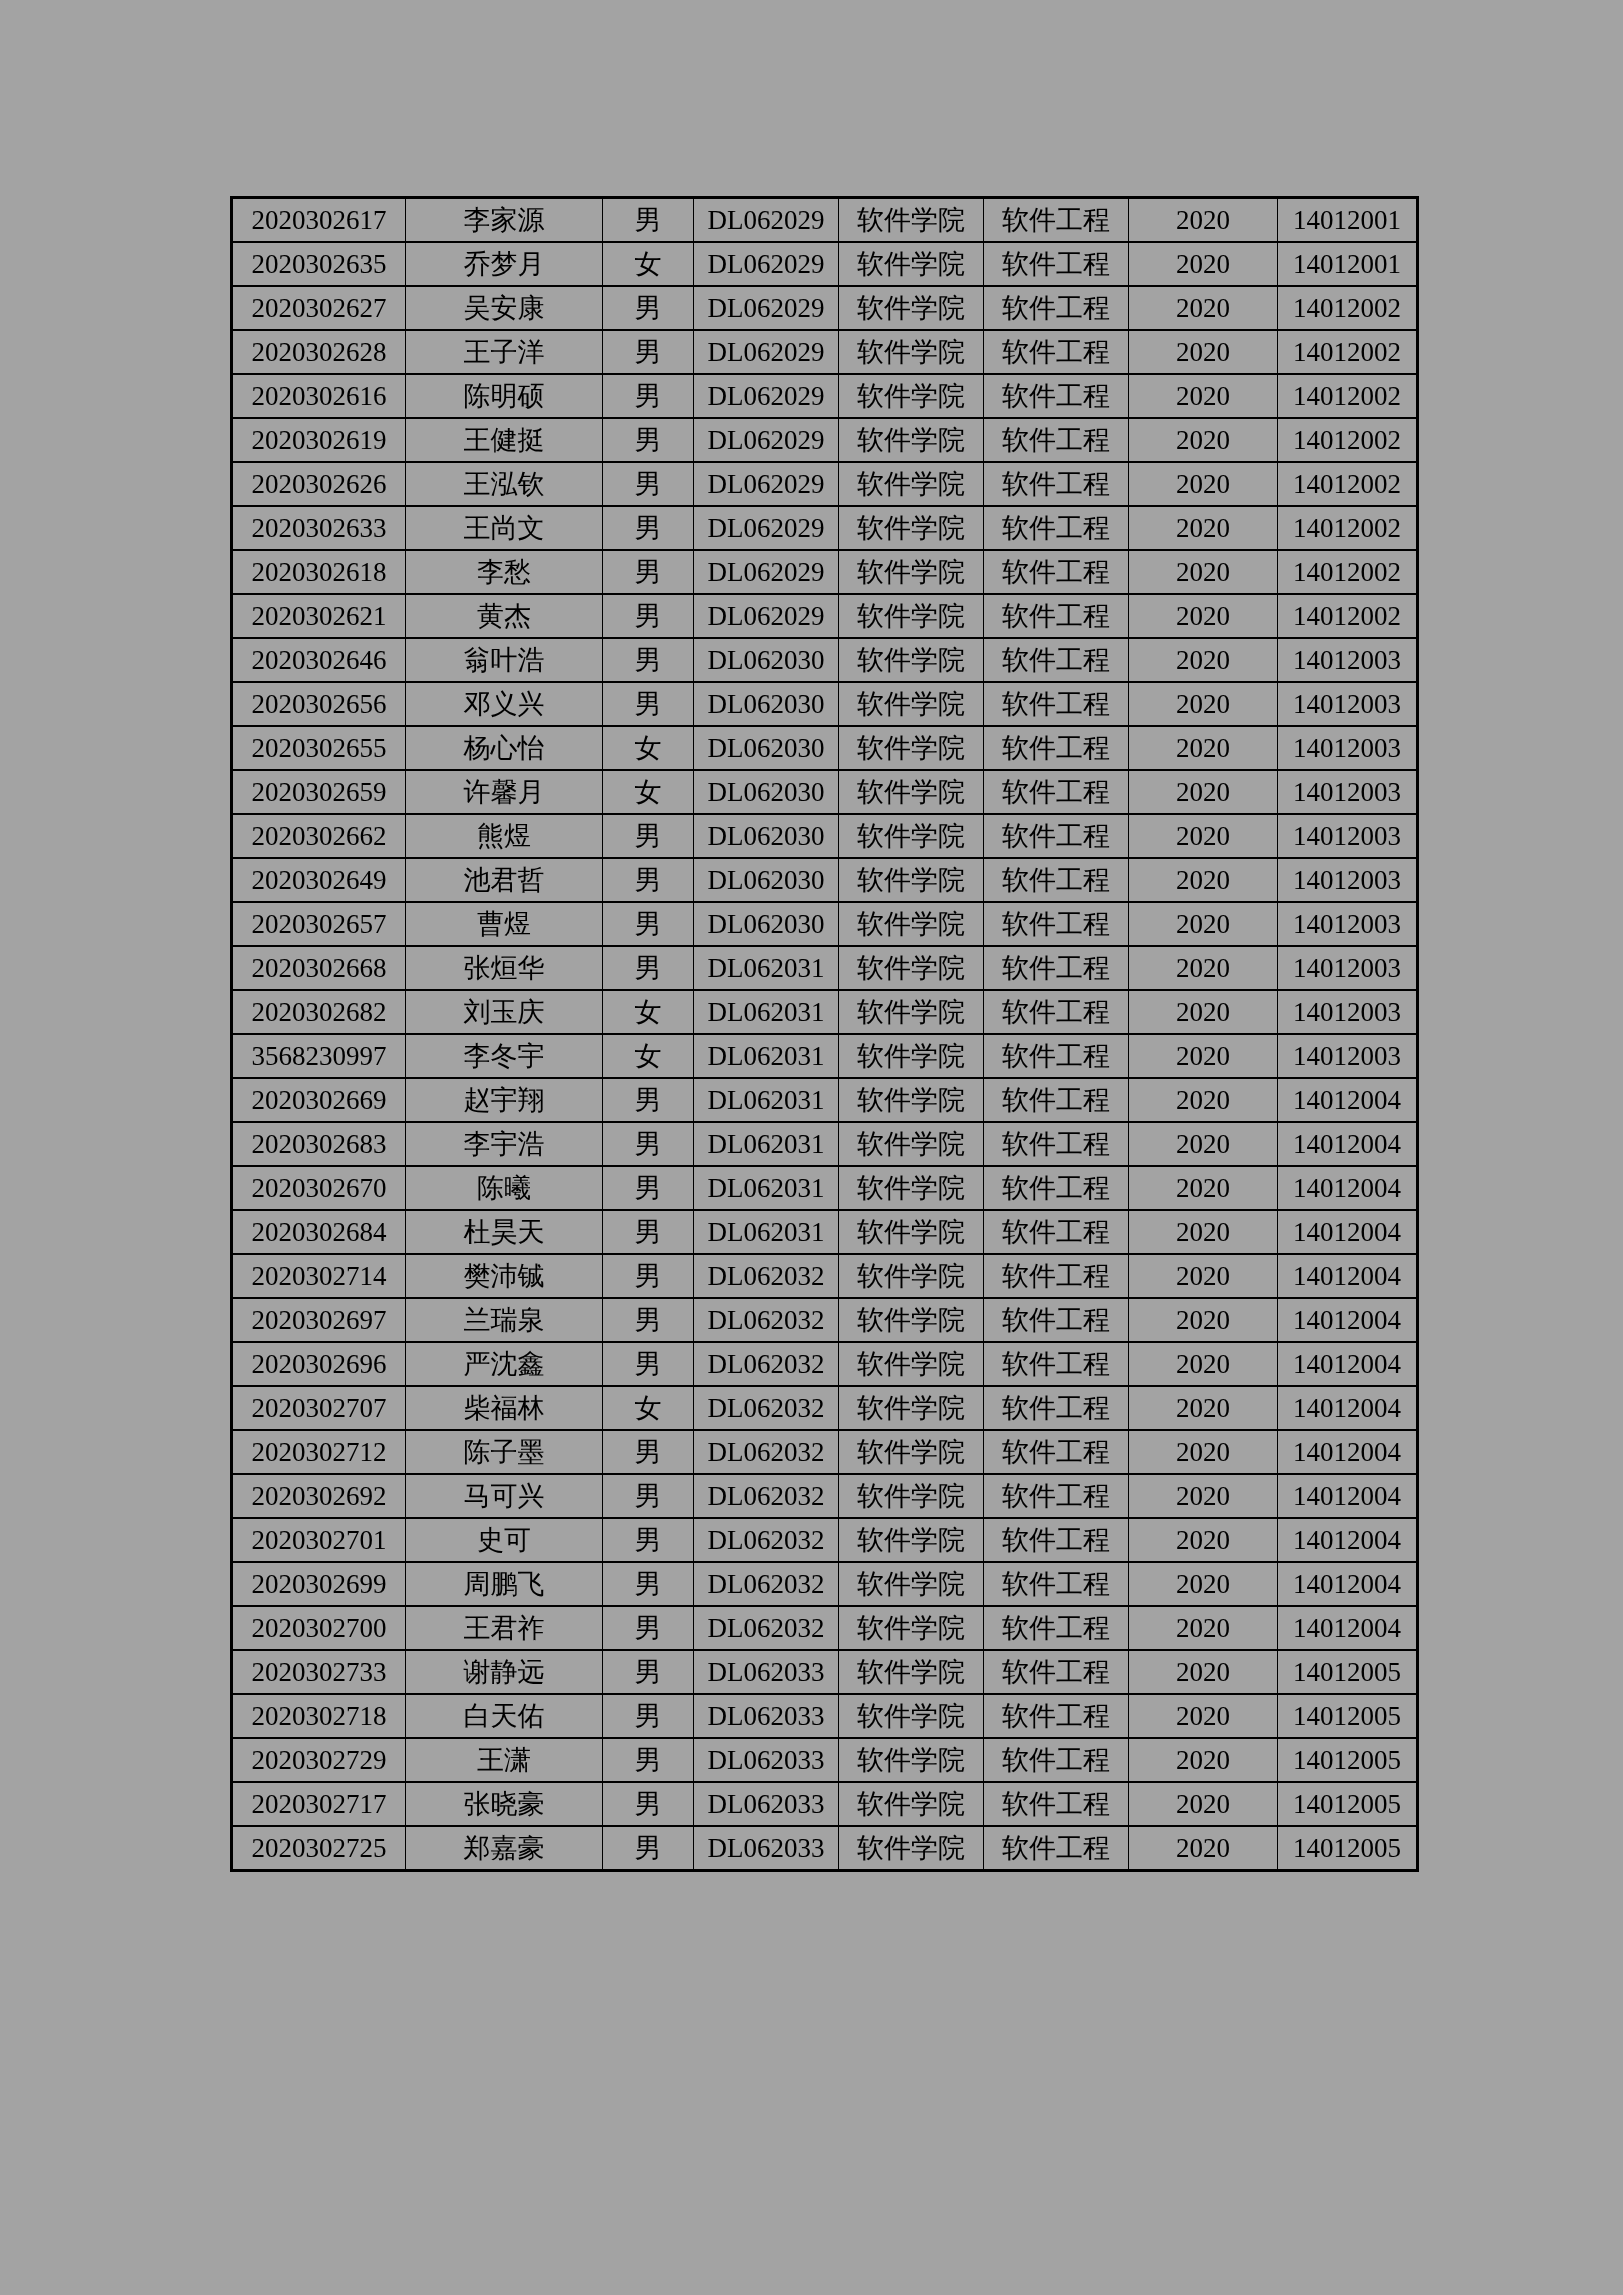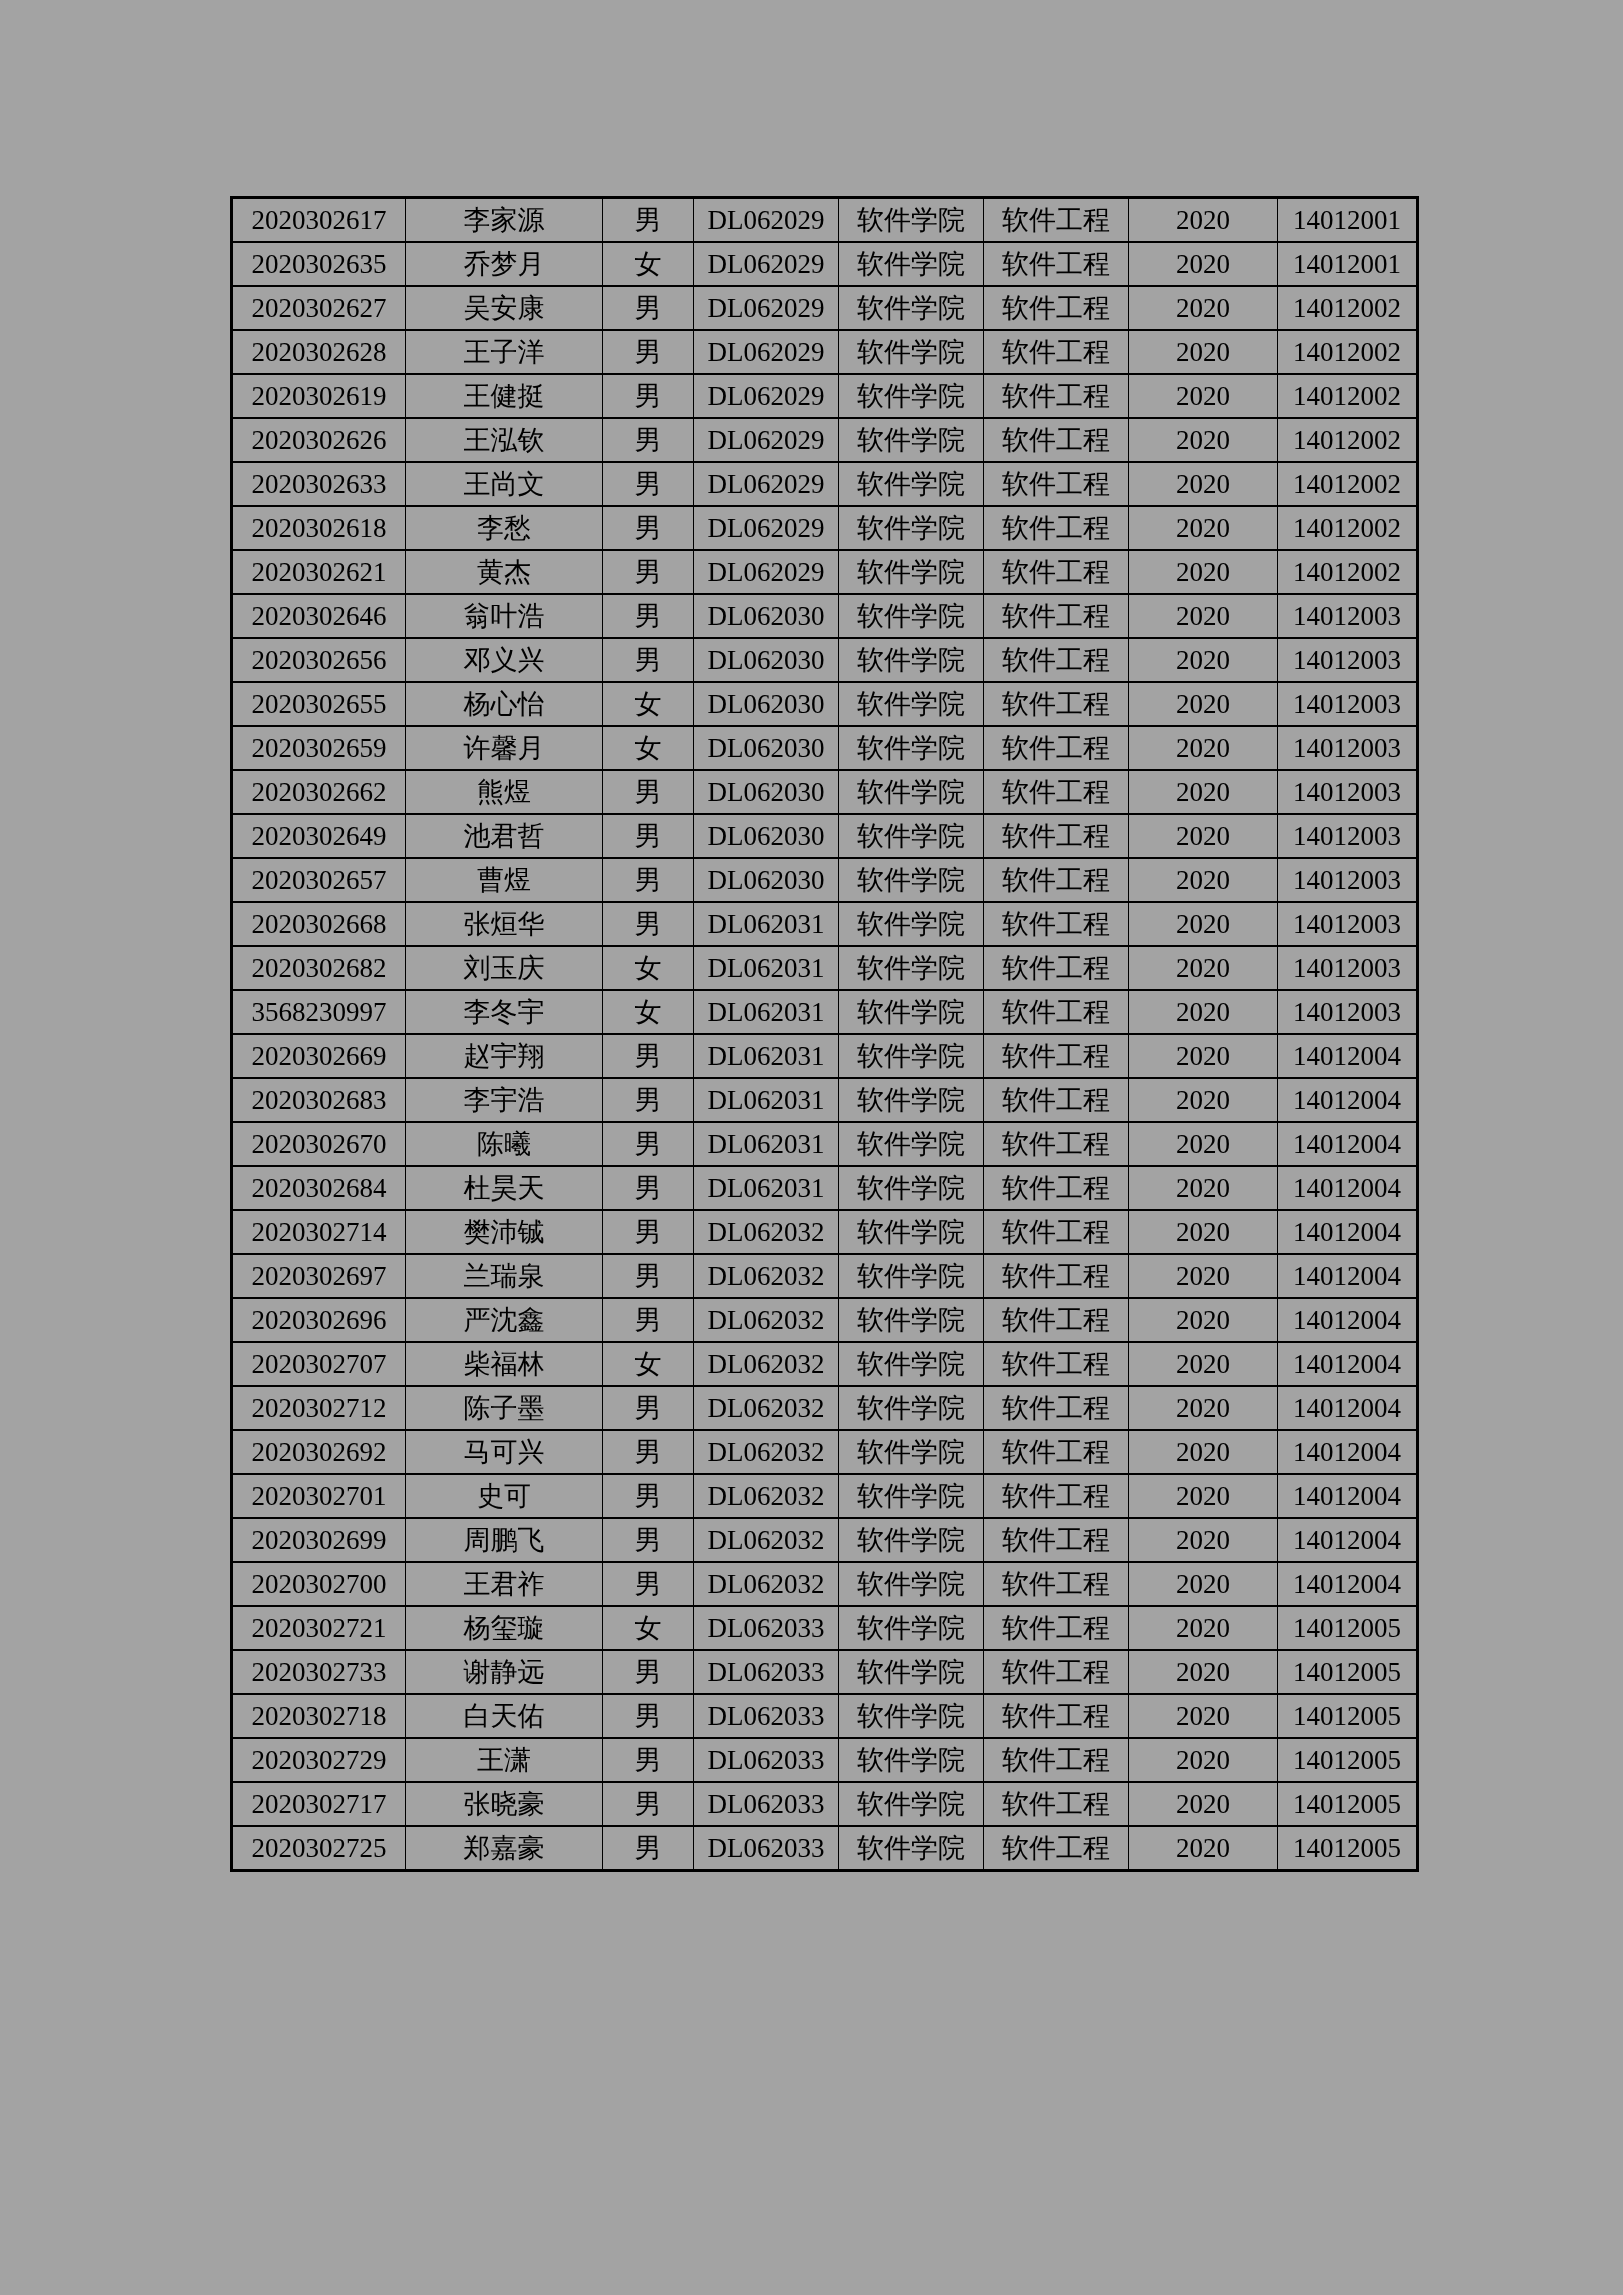--- a/index.html
+++ b/index.html
@@ -104,6 +104,16 @@
           <td>14012002</td>
         </tr>
         <tr>
+          <td>2020302616</td>
+          <td>陈明硕</td>
+          <td>男</td>
+          <td>DL062029</td>
+          <td>软件学院</td>
+          <td>软件工程</td>
+          <td>2020</td>
+          <td>14012002</td>
+        </tr>
+        <tr>
           <td>2020302619</td>
           <td>王健挺</td>
           <td>男</td>

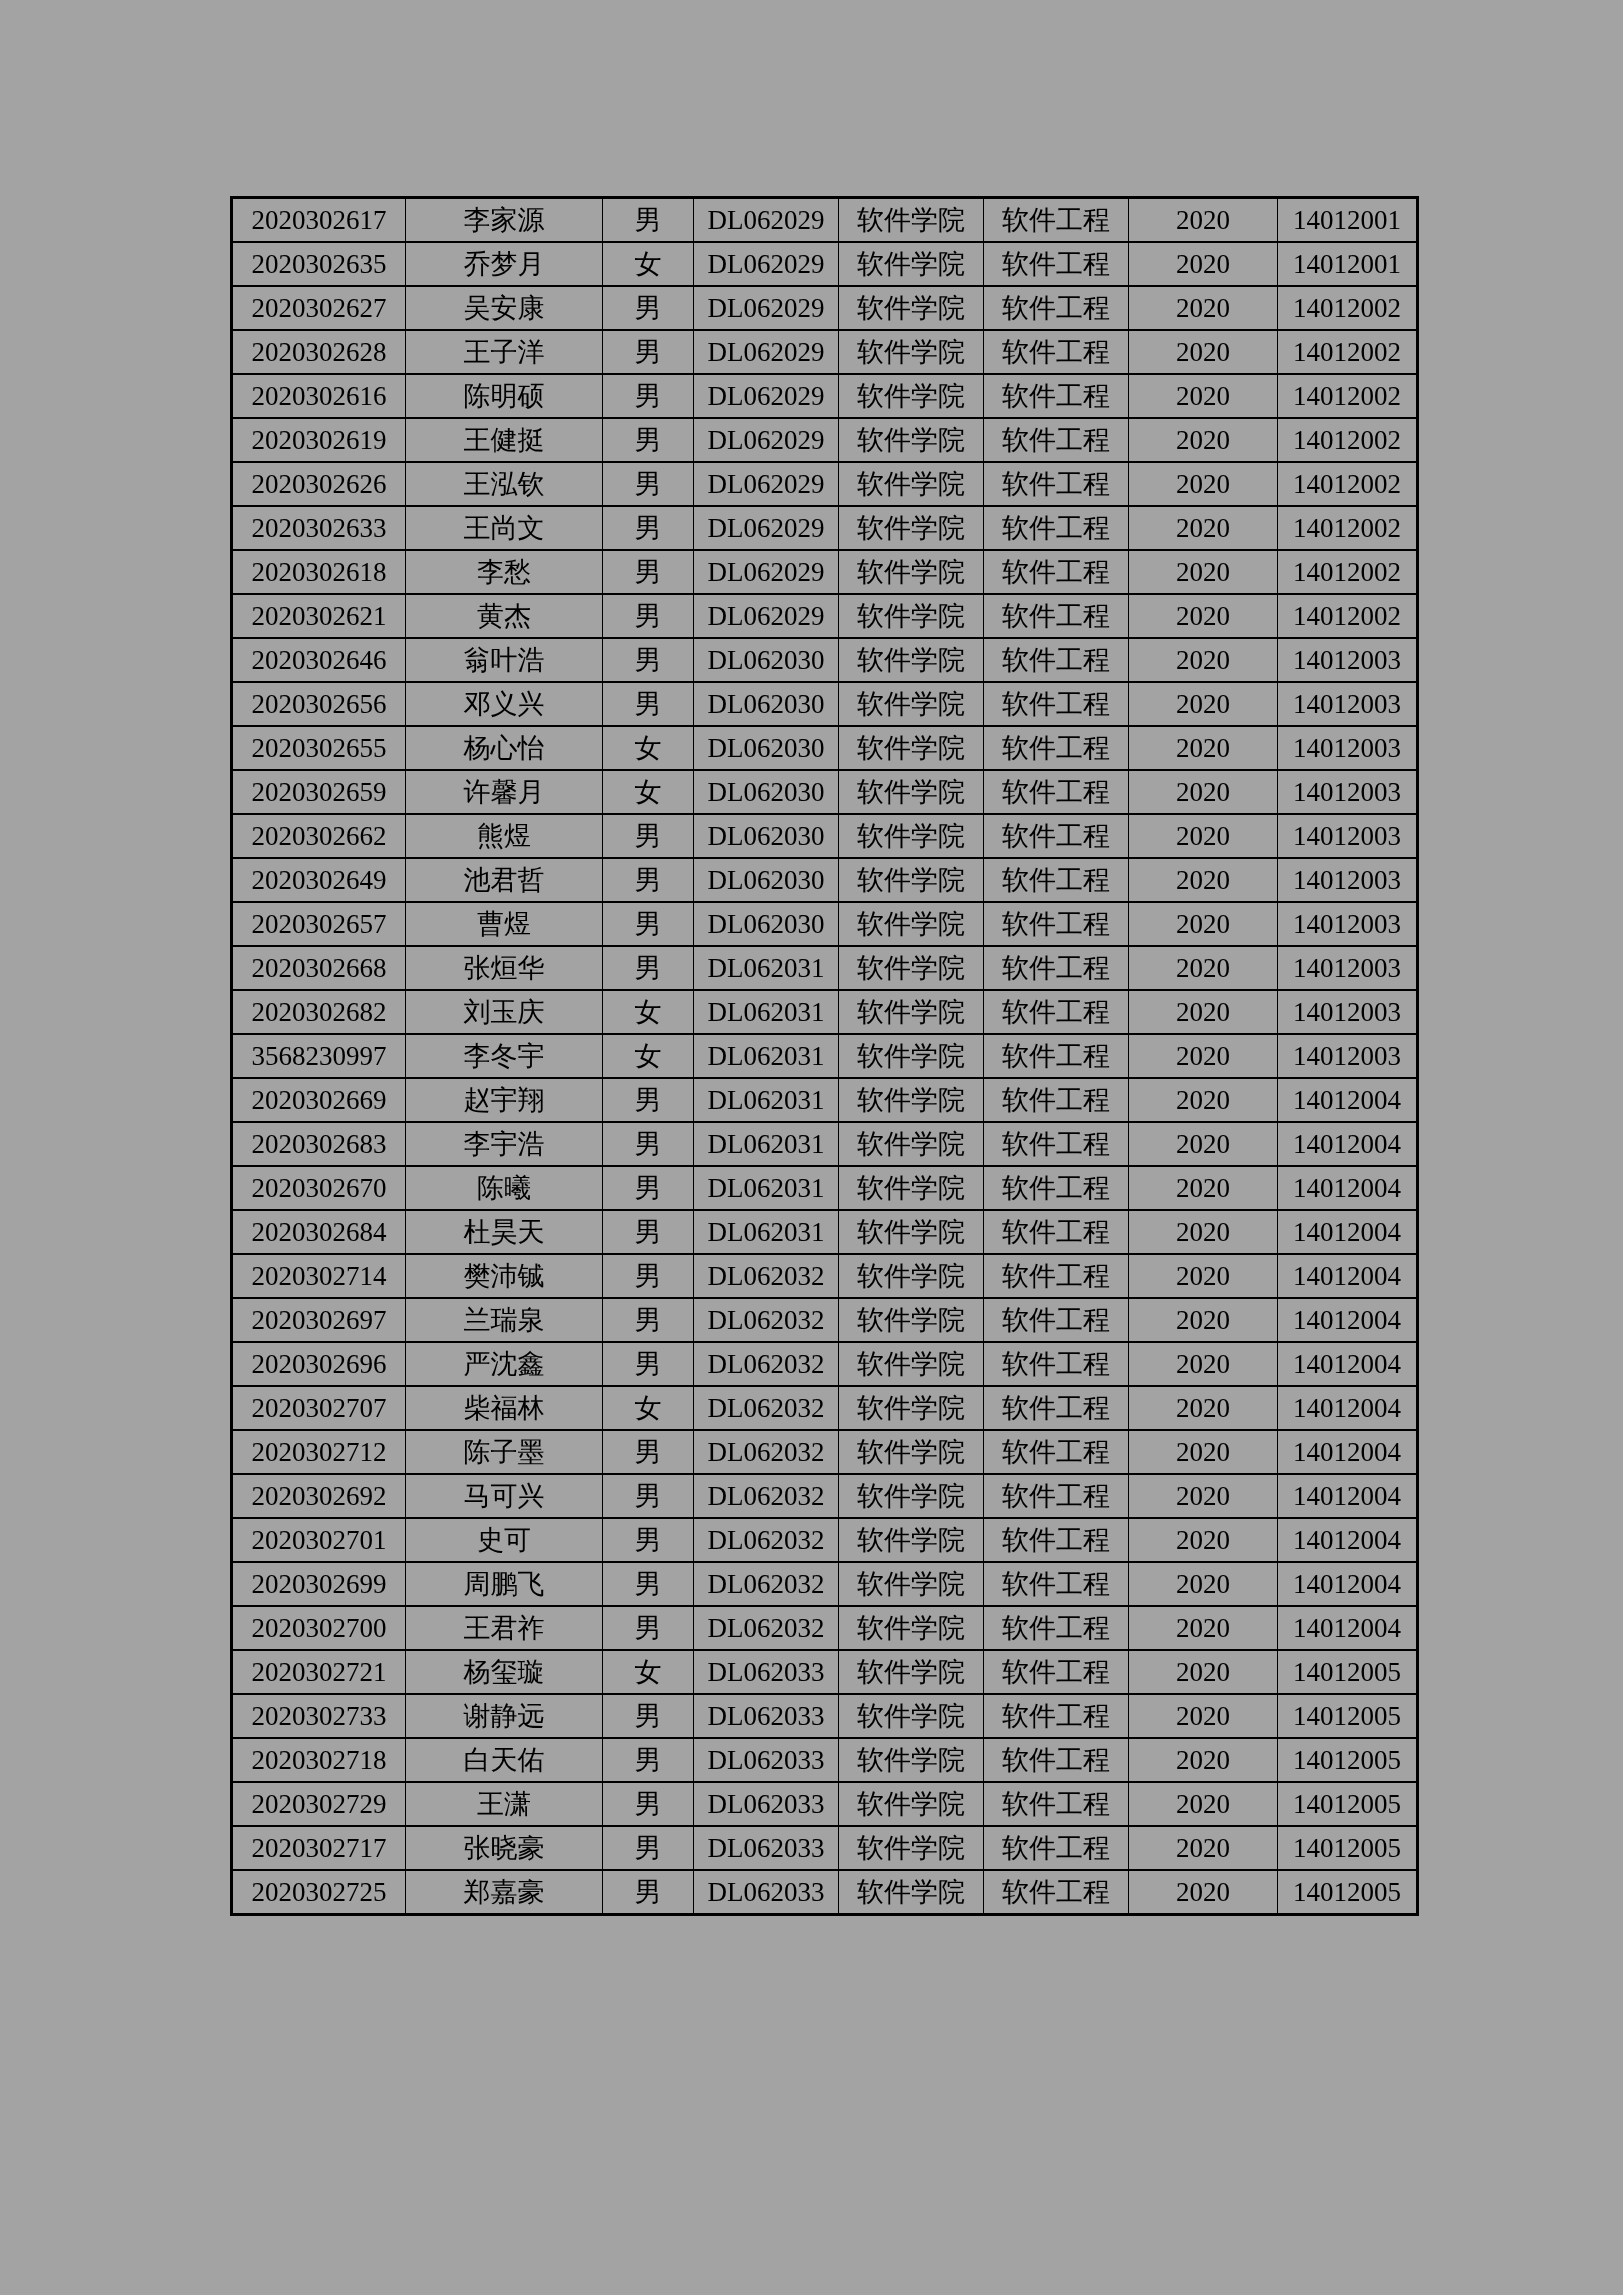--- a/index.html
+++ b/index.html
@@ -394,16 +394,6 @@
           <td>14012004</td>
         </tr>
         <tr>
-          <td>2020302721</td>
-          <td>杨玺璇</td>
-          <td>女</td>
-          <td>DL062033</td>
-          <td>软件学院</td>
-          <td>软件工程</td>
-          <td>2020</td>
-          <td>14012005</td>
-        </tr>
-        <tr>
           <td>2020302733</td>
           <td>谢静远</td>
           <td>男</td>

